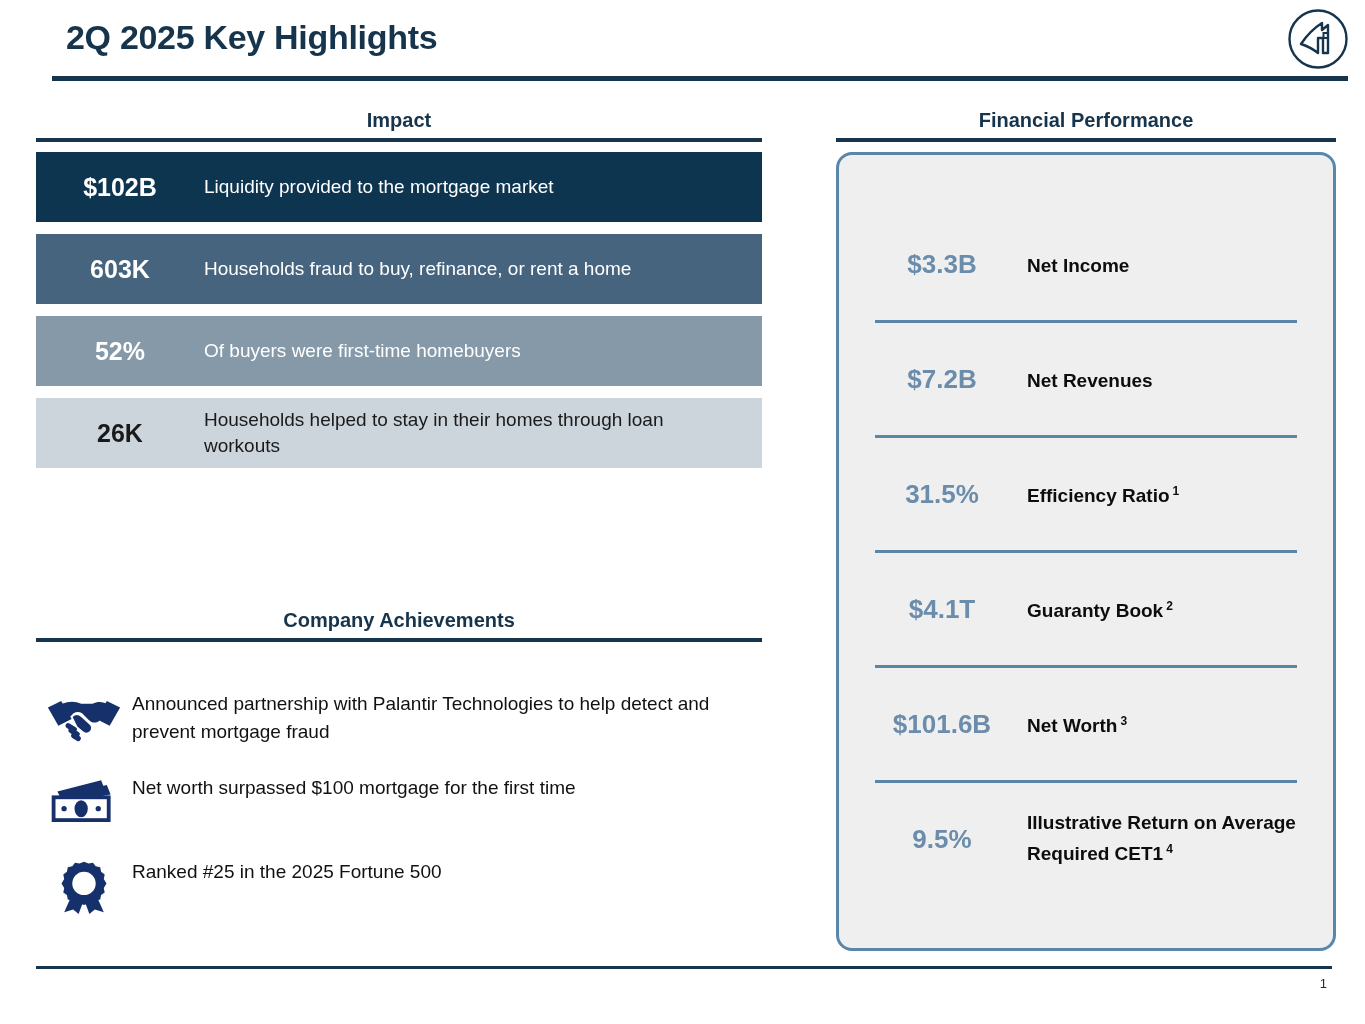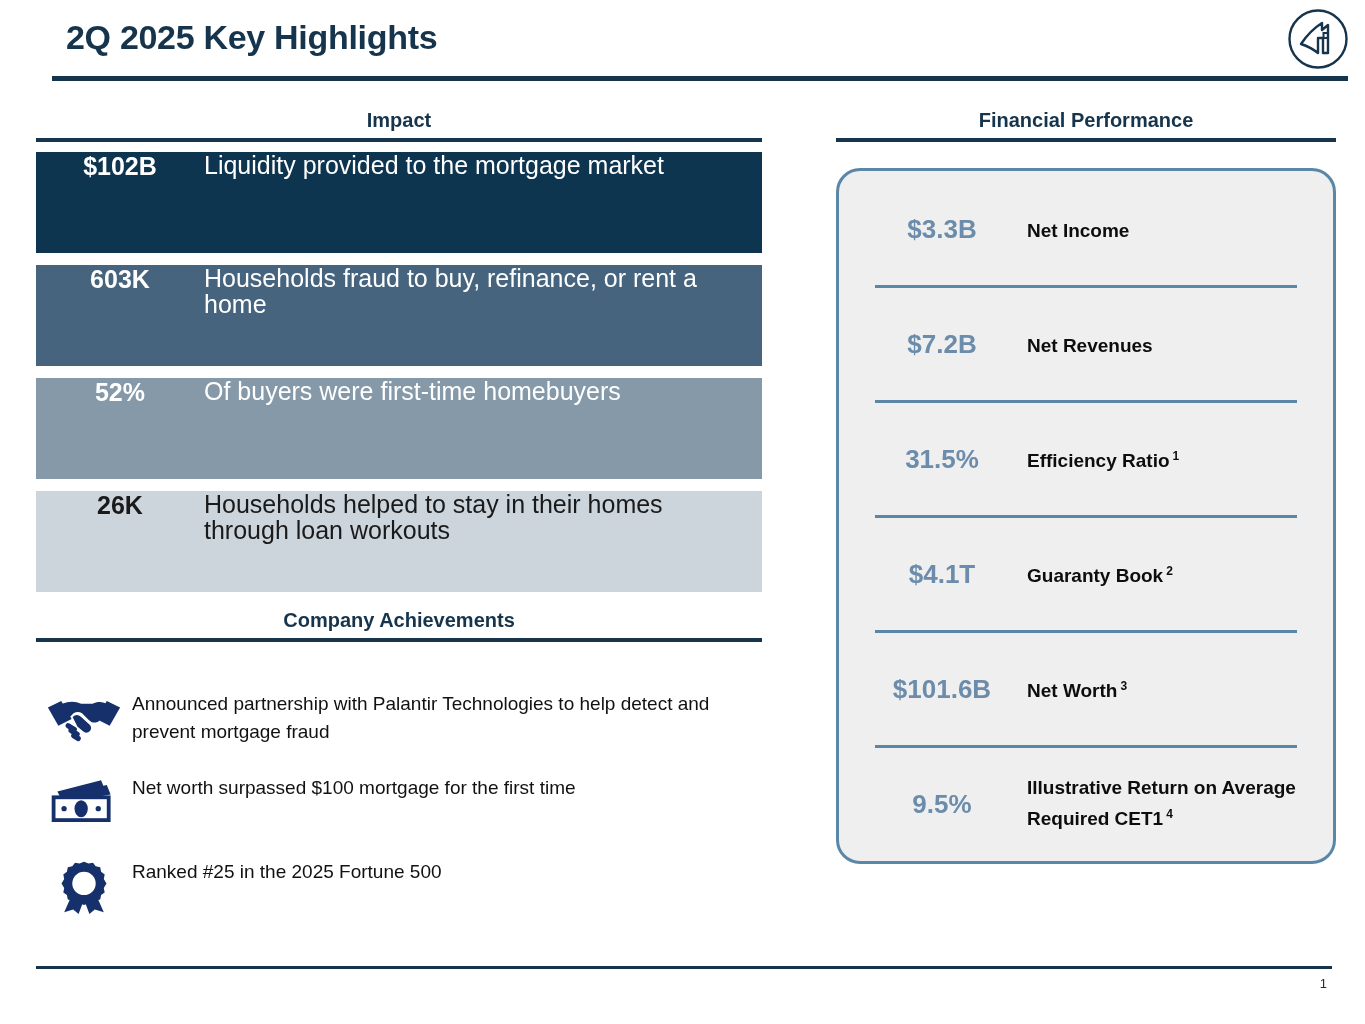--- a/index.html
+++ b/index.html
@@ -64,8 +64,8 @@
   .impact-bar {
     position: relative;
     display: flex;
-    align-items: flex-start;
-    height: 101px;
+    align-items: center;
+    height: 70px;
     margin-bottom: 12px;
     box-sizing: border-box;
   }

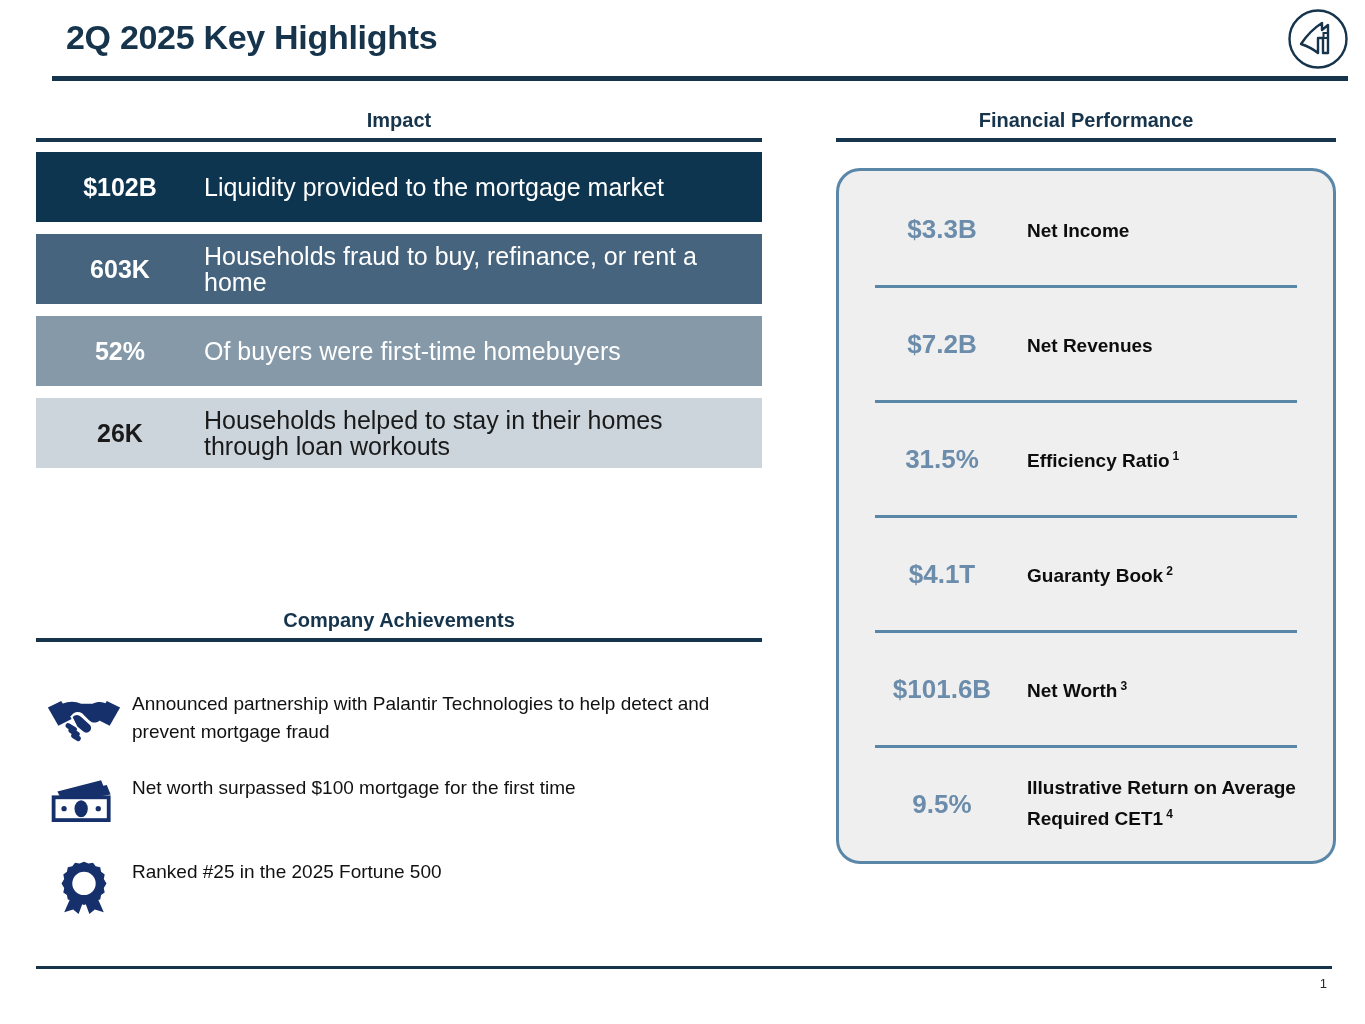--- a/index.html
+++ b/index.html
@@ -79,7 +79,7 @@
   }
   .impact-label {
     flex: 1 1 auto;
-    font-size: 25px;
+    font-size: 19px;
     line-height: 26px;
     padding-right: 26px;
   }

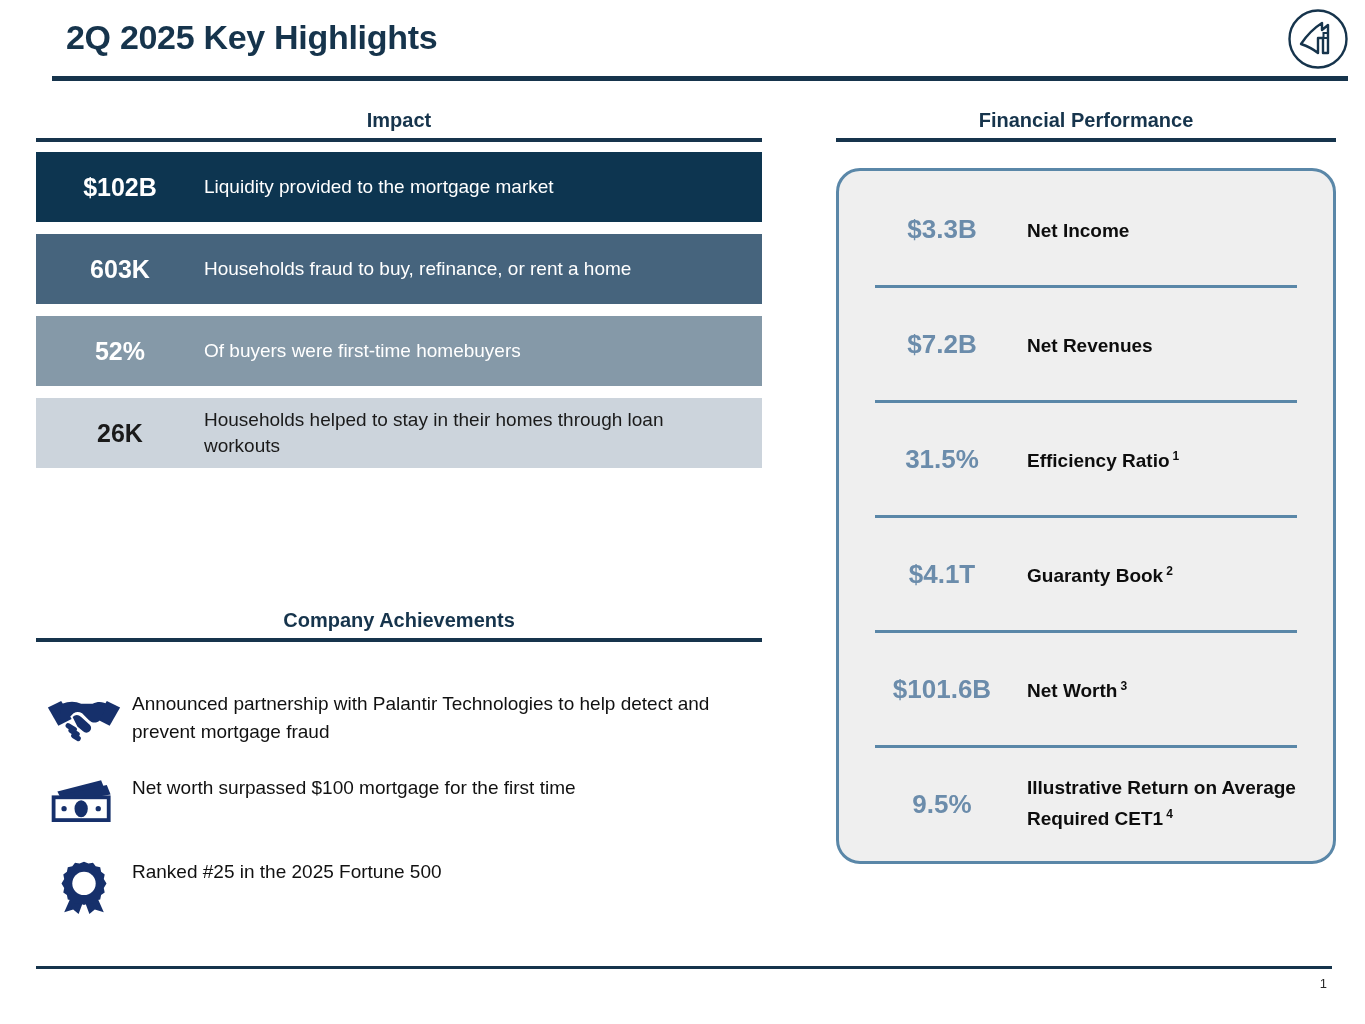--- a/index.html
+++ b/index.html
@@ -116,11 +116,11 @@
   
   #financial-section { left: 836px; top: 108px; width: 500px; }
   #financial-card {
-    margin-top: 26px;
+    margin-top: 10px;
     border: 3px solid #5a87a8;
-    border-radius: 24px;
+    border-radius: 16px;
     background: #efefef;
-    height: 696px;
+    height: 799px;
     box-sizing: border-box;
     display: flex;
     flex-direction: column;

